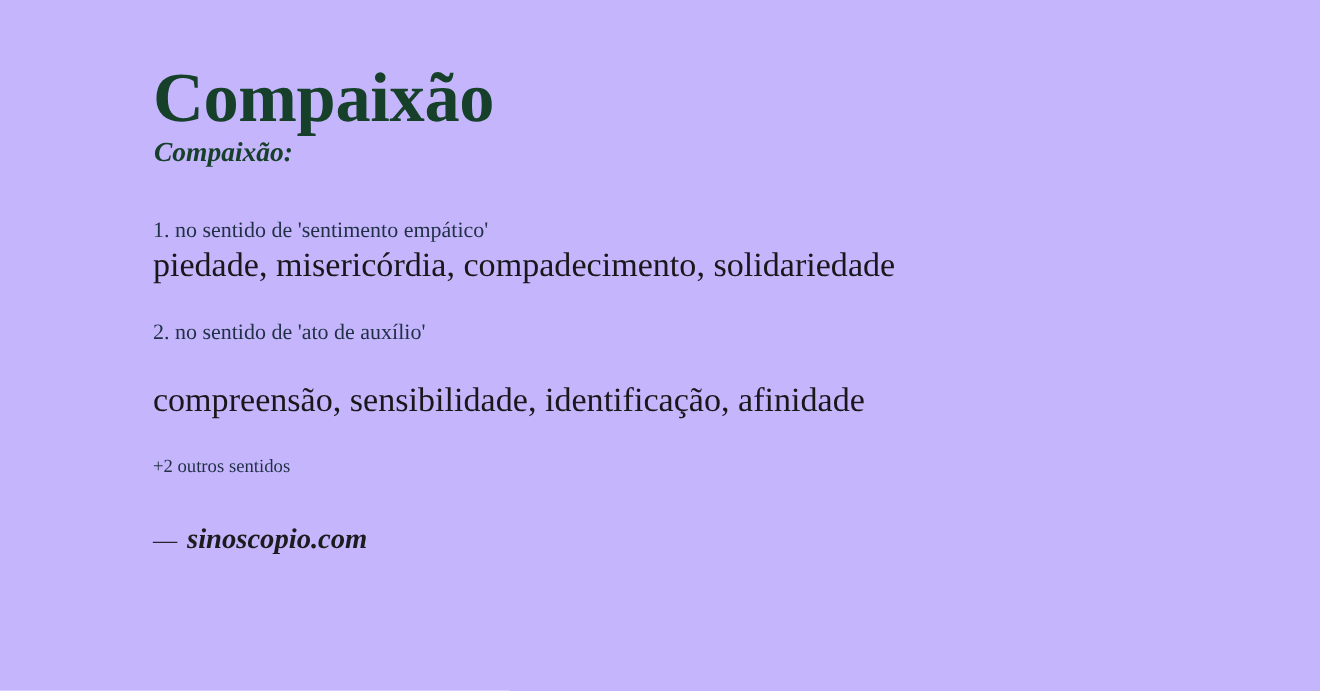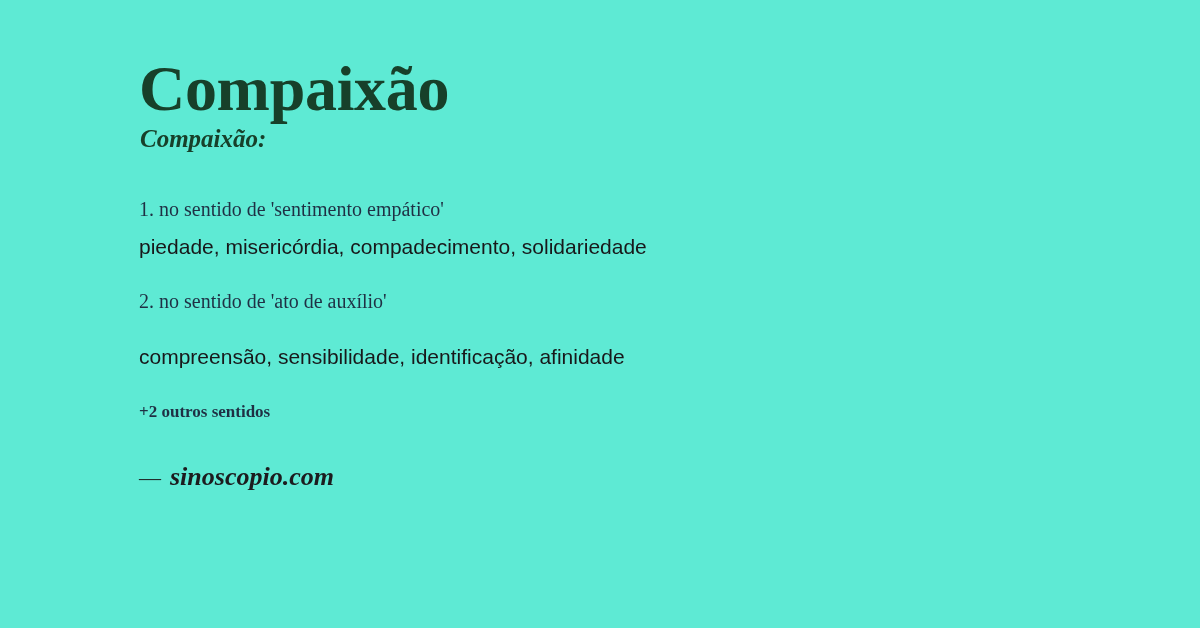--- a/index.html
+++ b/index.html
@@ -21,7 +21,7 @@
     height: 628px;
     box-sizing: border-box;
     padding: 0 60px 0 139px;
-    background: #5eead4;
+    background: #c4b5fd;
   }
 
   

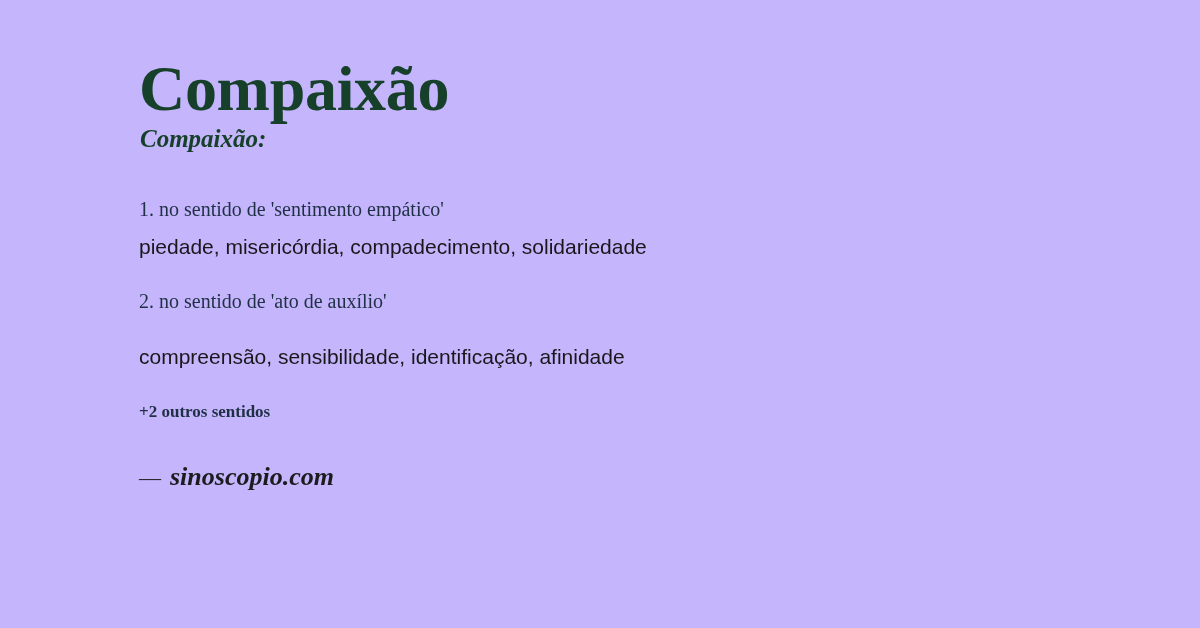--- a/index.html
+++ b/index.html
@@ -72,9 +72,9 @@
   }
 
   .sense-synonyms {
-    margin-top: 12px;
-    font-family: Liberation Sans, sans-serif;
-    font-size: 21px;
+    margin-top: 0;
+    font-family: Liberation Serif, serif;
+    font-size: 31px;
     font-weight: 400;
     line-height: 1.22;
     color: #18181a;

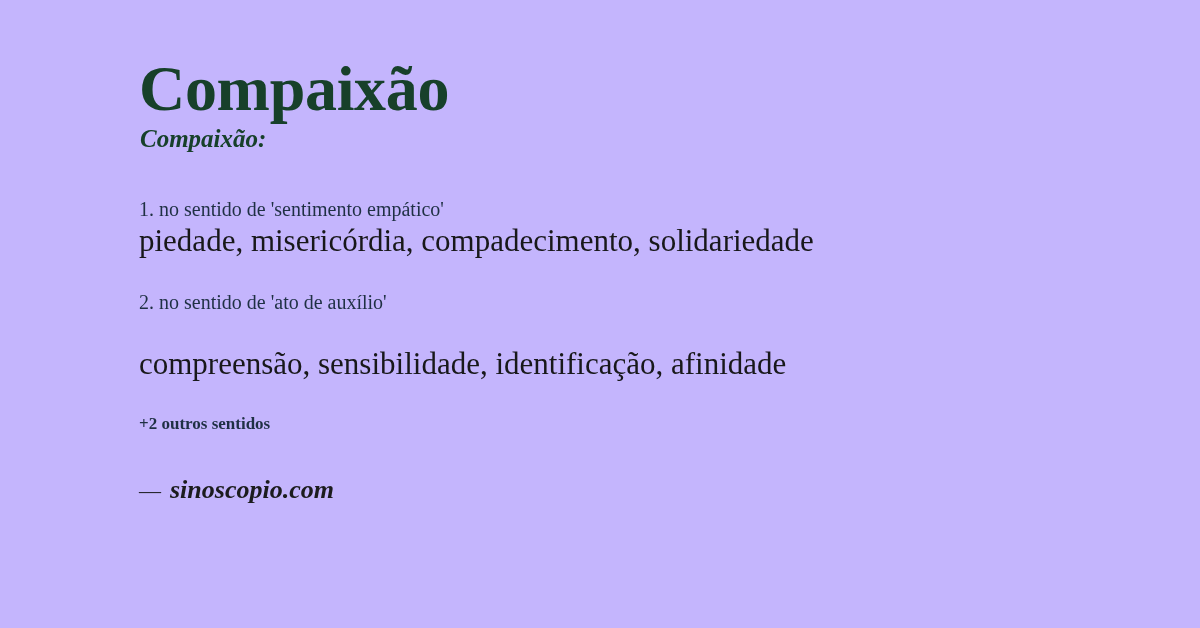--- a/index.html
+++ b/index.html
@@ -86,7 +86,7 @@
     margin-top: 32px;
     font-family: "Liberation Serif", "DejaVu Serif", serif;
     font-size: 17px;
-    font-weight: 700;
+    font-weight: 400;
     line-height: 1.2;
     color: #1f3044;
   }

